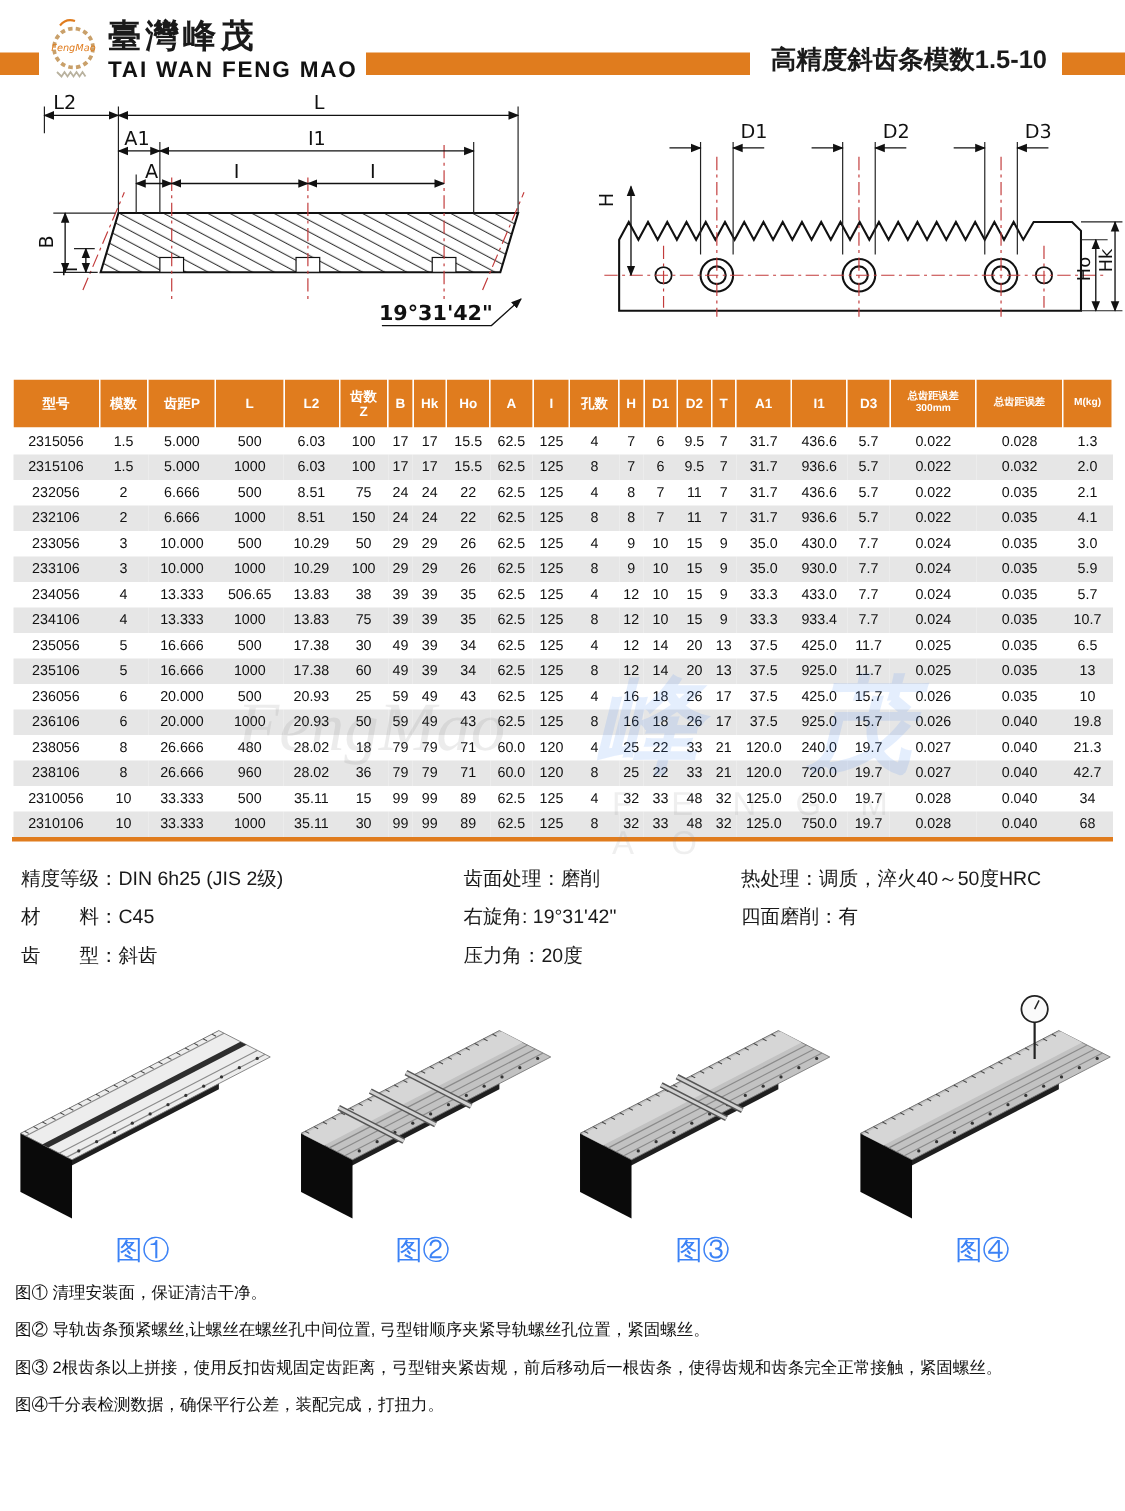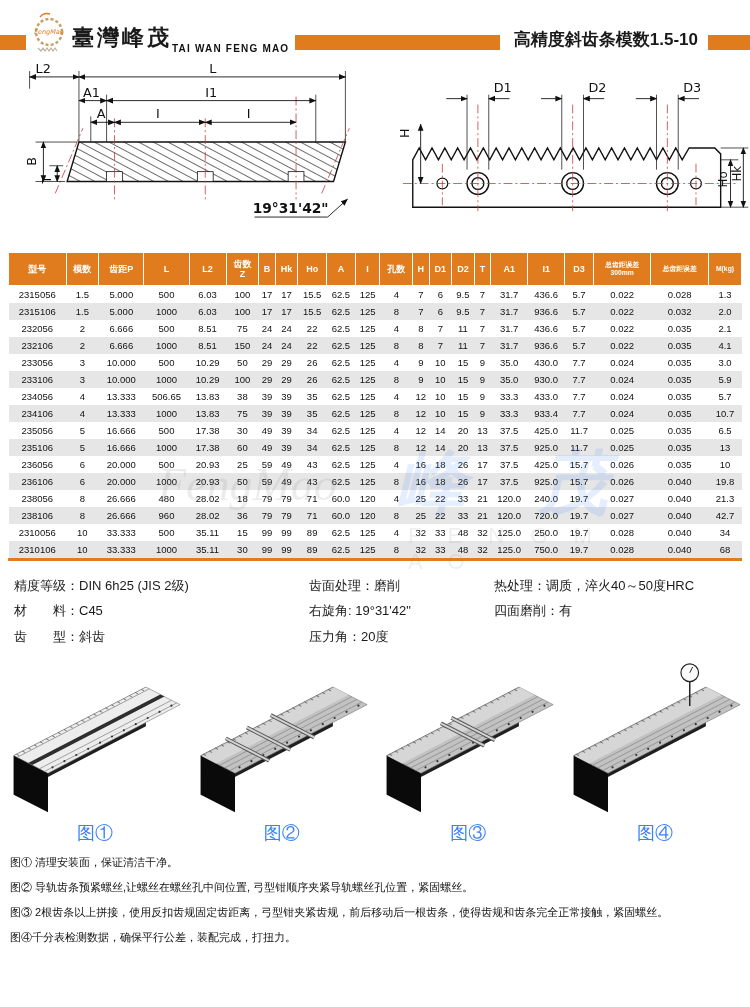--- a/index.html
+++ b/index.html
@@ -14,7 +14,7 @@
   .bar-mid{flex:1;margin:0 10px 6px 6px;}
   .bar-right{width:42px;}
   .logo-icon{width:36px;height:44px;margin:0 4px 0 6px;}
-  .brand{display:flex;flex-direction:row;line-height:1;margin-bottom:2px;}
+  .brand{display:flex;flex-direction:column;line-height:1;margin-bottom:2px;}
   .brand-cn{font-family:"Liberation Serif",serif;font-size:22px;font-weight:bold;letter-spacing:3px;color:#1a1a1a;}
   .brand-en{font-size:10px;font-weight:bold;letter-spacing:1.2px;margin-top:17px;color:#111;}
   .page-title{font-size:17px;font-weight:bold;color:#1a1a1a;margin:0 10px 5px 4px;white-space:nowrap;text-align:right;}

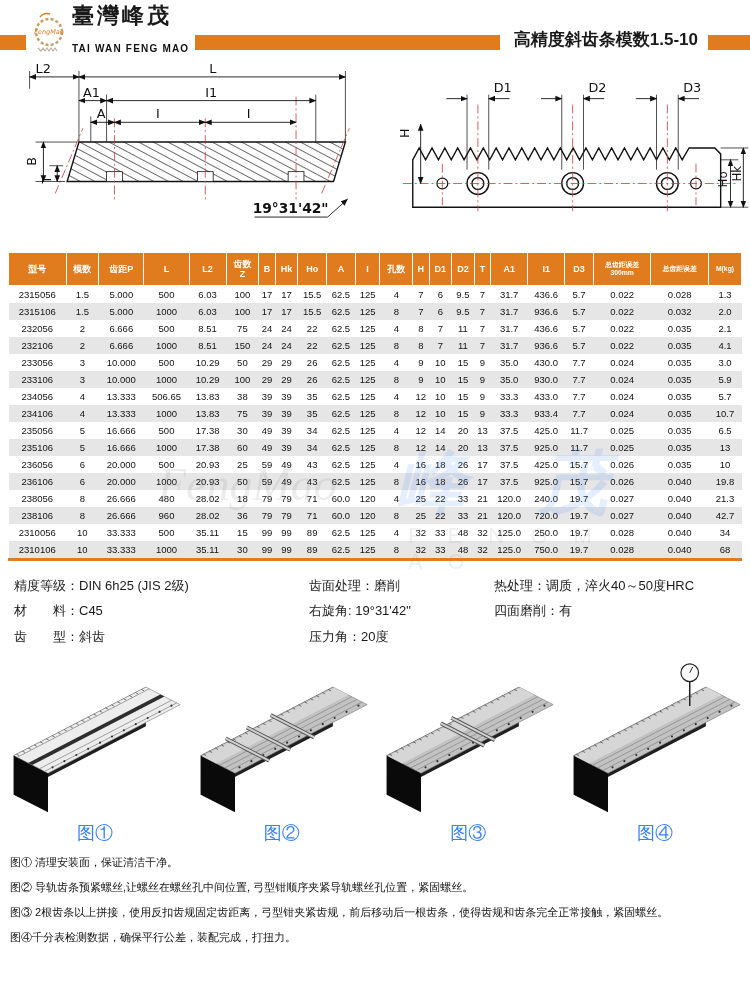--- a/index.html
+++ b/index.html
@@ -16,7 +16,7 @@
   .logo-icon{width:36px;height:44px;margin:0 4px 0 6px;}
   .brand{display:flex;flex-direction:column;line-height:1;margin-bottom:2px;}
   .brand-cn{font-family:"Liberation Serif",serif;font-size:22px;font-weight:bold;letter-spacing:3px;color:#1a1a1a;}
-  .brand-en{font-size:10px;font-weight:bold;letter-spacing:1.2px;margin-top:17px;color:#111;}
+  .brand-en{font-size:15px;font-weight:bold;letter-spacing:1.2px;margin-top:4px;color:#111;}
   .page-title{font-size:17px;font-weight:bold;color:#1a1a1a;margin:0 10px 5px 4px;white-space:nowrap;text-align:right;}
 
   

